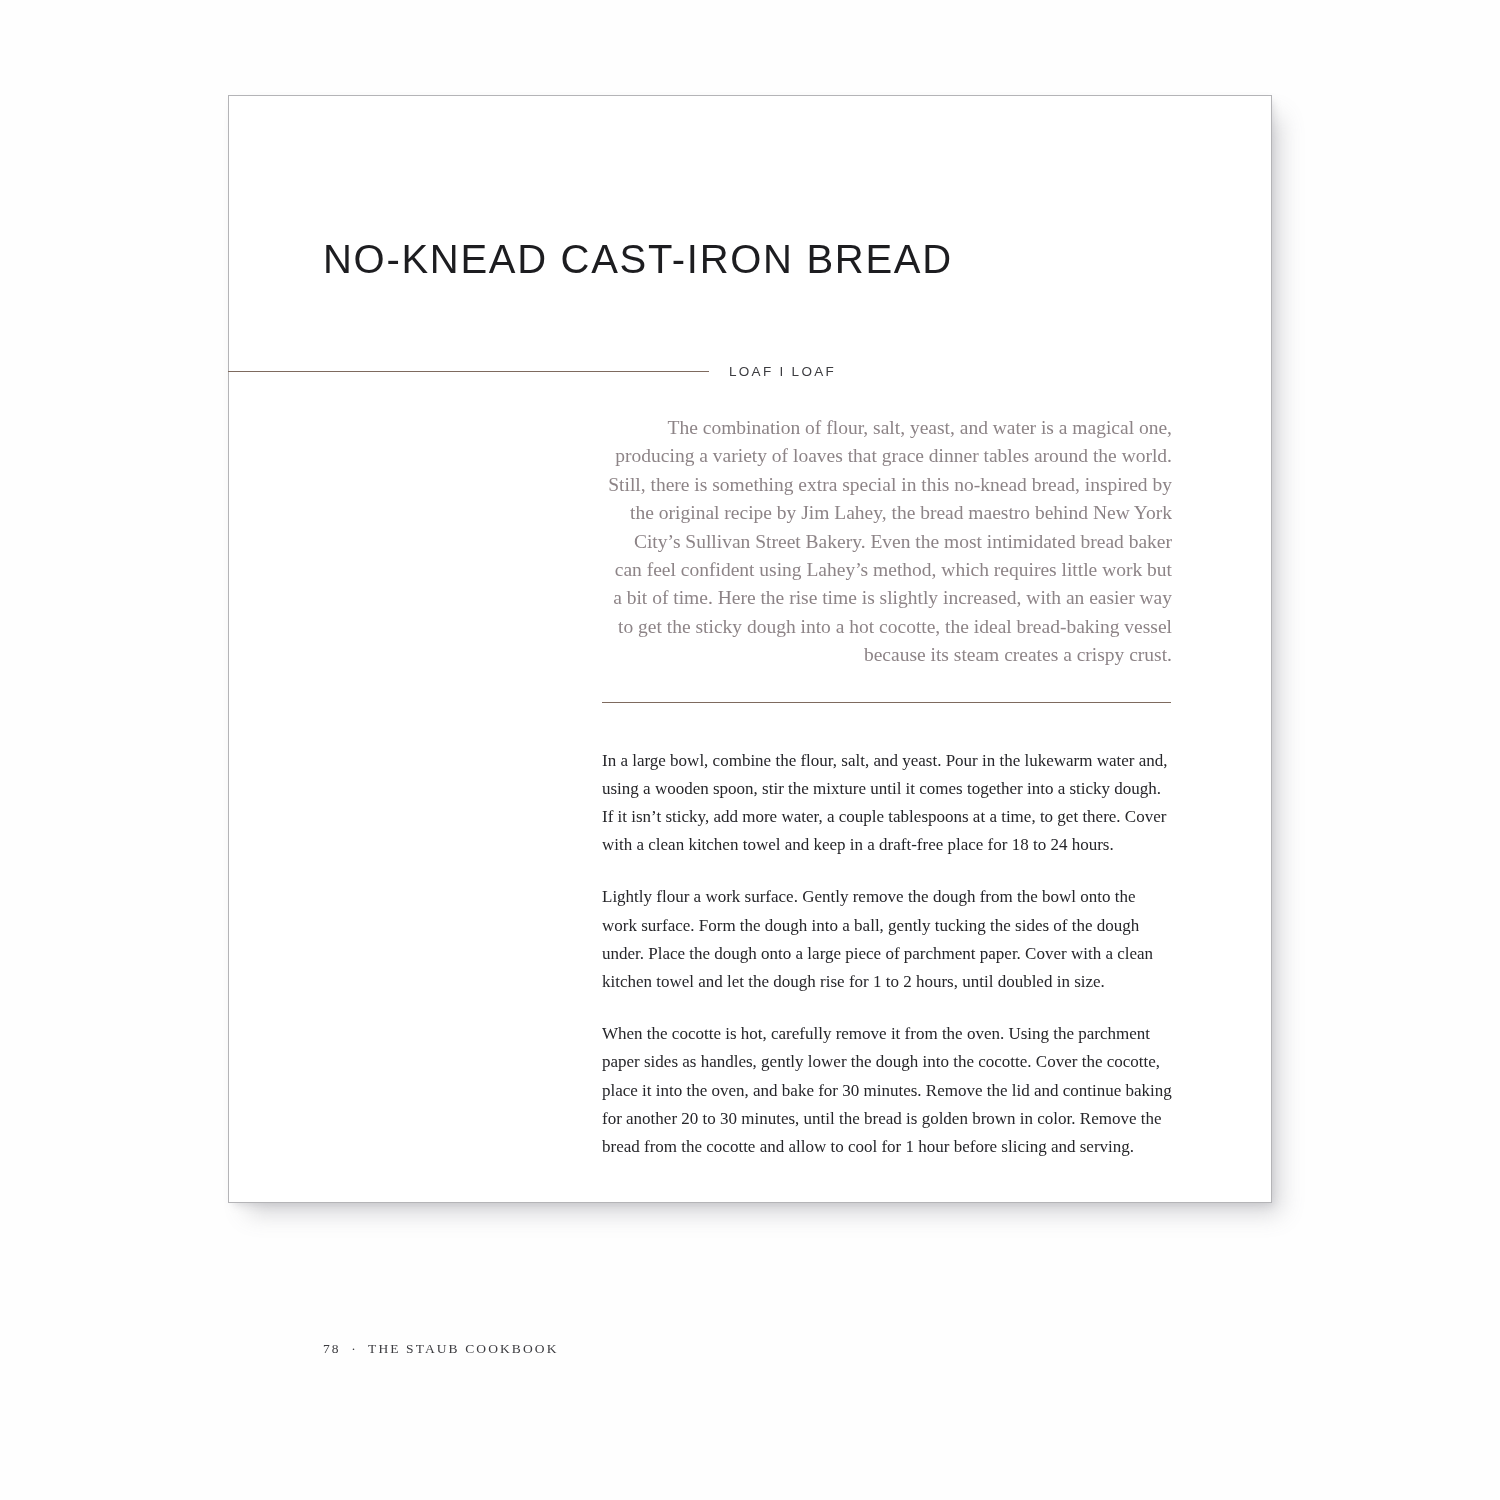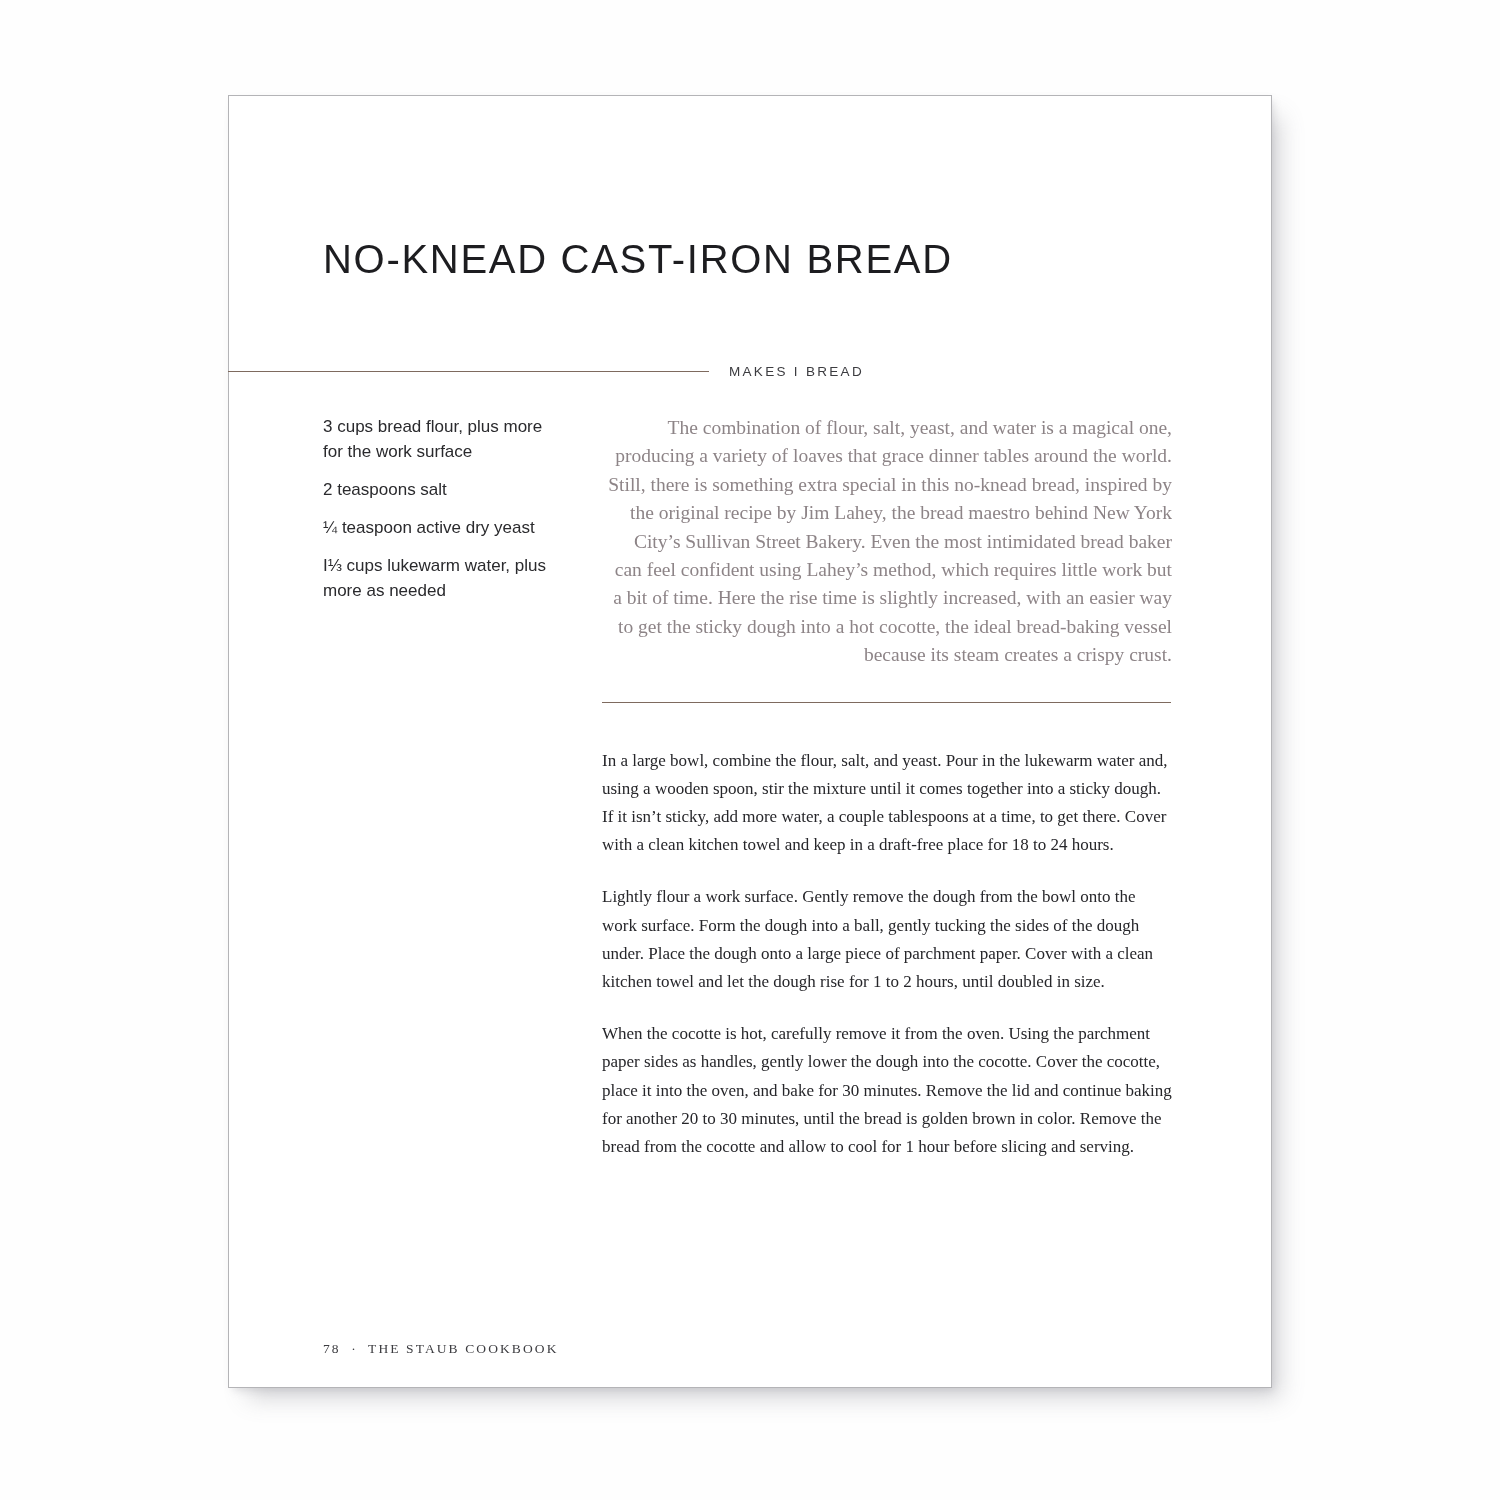--- a/index.html
+++ b/index.html
@@ -27,7 +27,7 @@
     left: 228px;
     top: 95px;
     width: 1044px;
-    height: 1293px;
+    height: 1108px;
     background: #ffffff;
     border: 1.5px solid #b4b4b7;
     box-shadow: 14px 16px 22px -6px rgba(120,120,128,0.30),

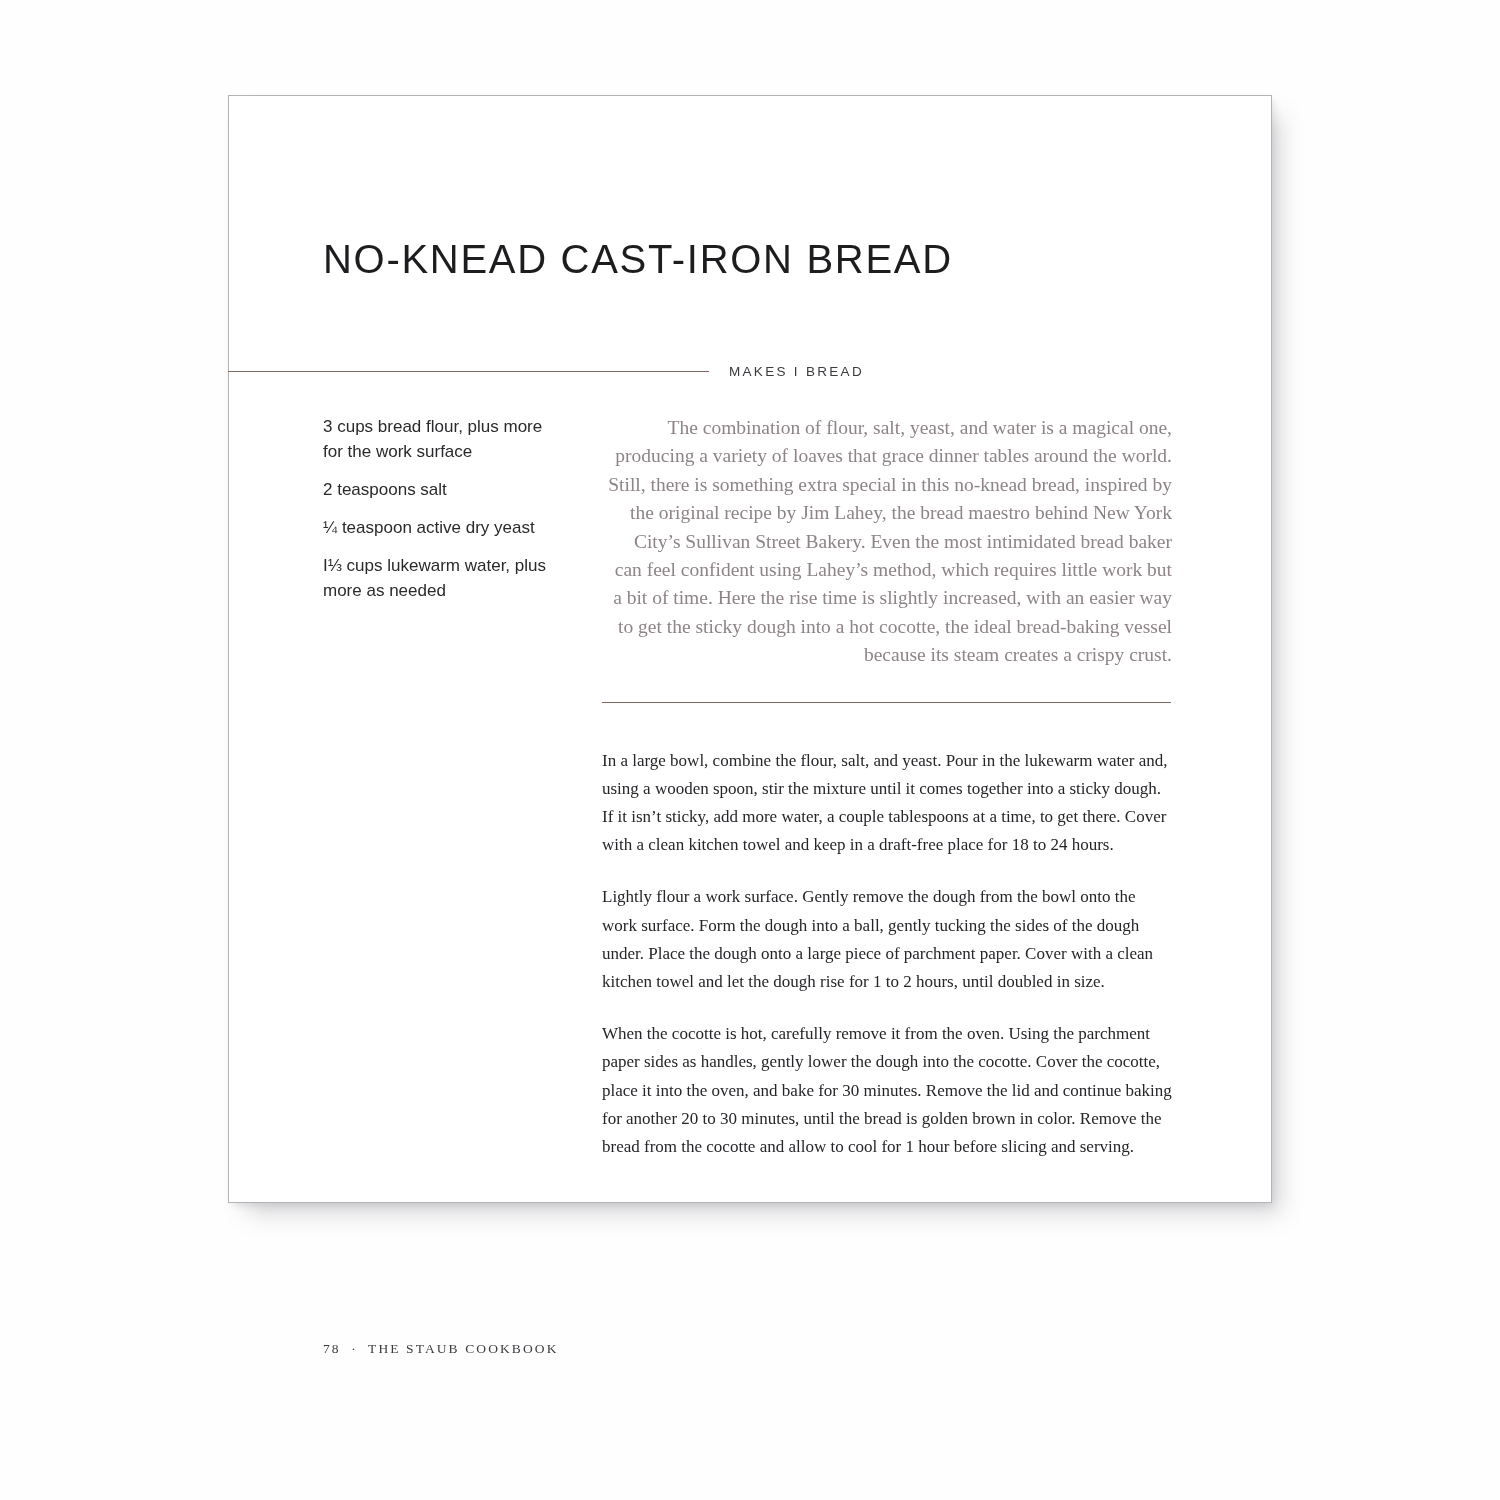--- a/index.html
+++ b/index.html
@@ -158,7 +158,7 @@
 
     <div class="yield-row">
       <div class="yield-rule"></div>
-      <div class="yield-label">MAKES I BREAD</div>
+      <div class="yield-label">LOAF I LOAF</div>
     </div>
 
     <div class="columns">

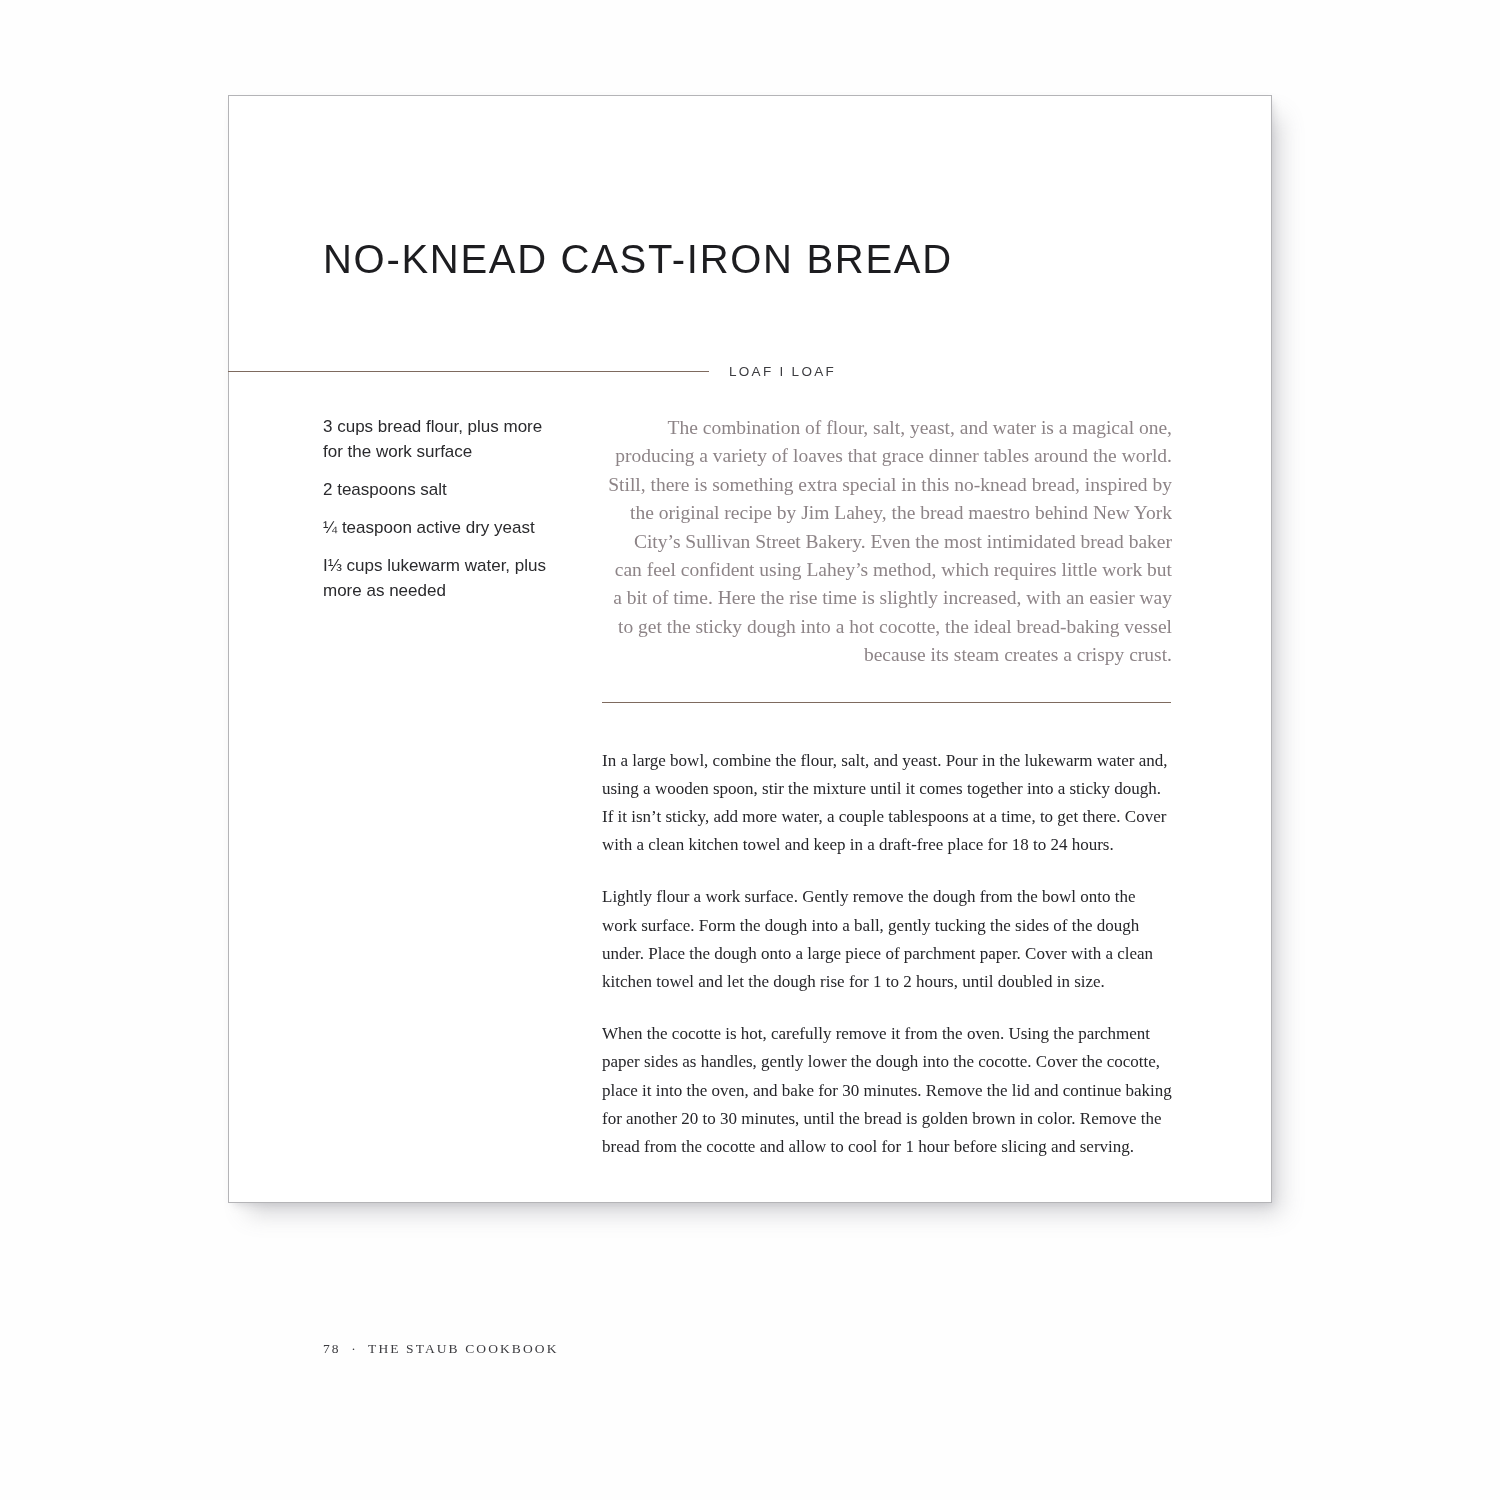--- a/index.html
+++ b/index.html
@@ -163,12 +163,6 @@
 
     <div class="columns">
 
-      <div class="col-ingredients">
-        <p class="ingredient">3 cups bread flour, plus more for the work surface</p>
-        <p class="ingredient">2 teaspoons salt</p>
-        <p class="ingredient">¼ teaspoon active dry yeast</p>
-        <p class="ingredient">I⅓ cups lukewarm water, plus more as needed</p>
-      </div>
 
       <div class="col-main">
 

